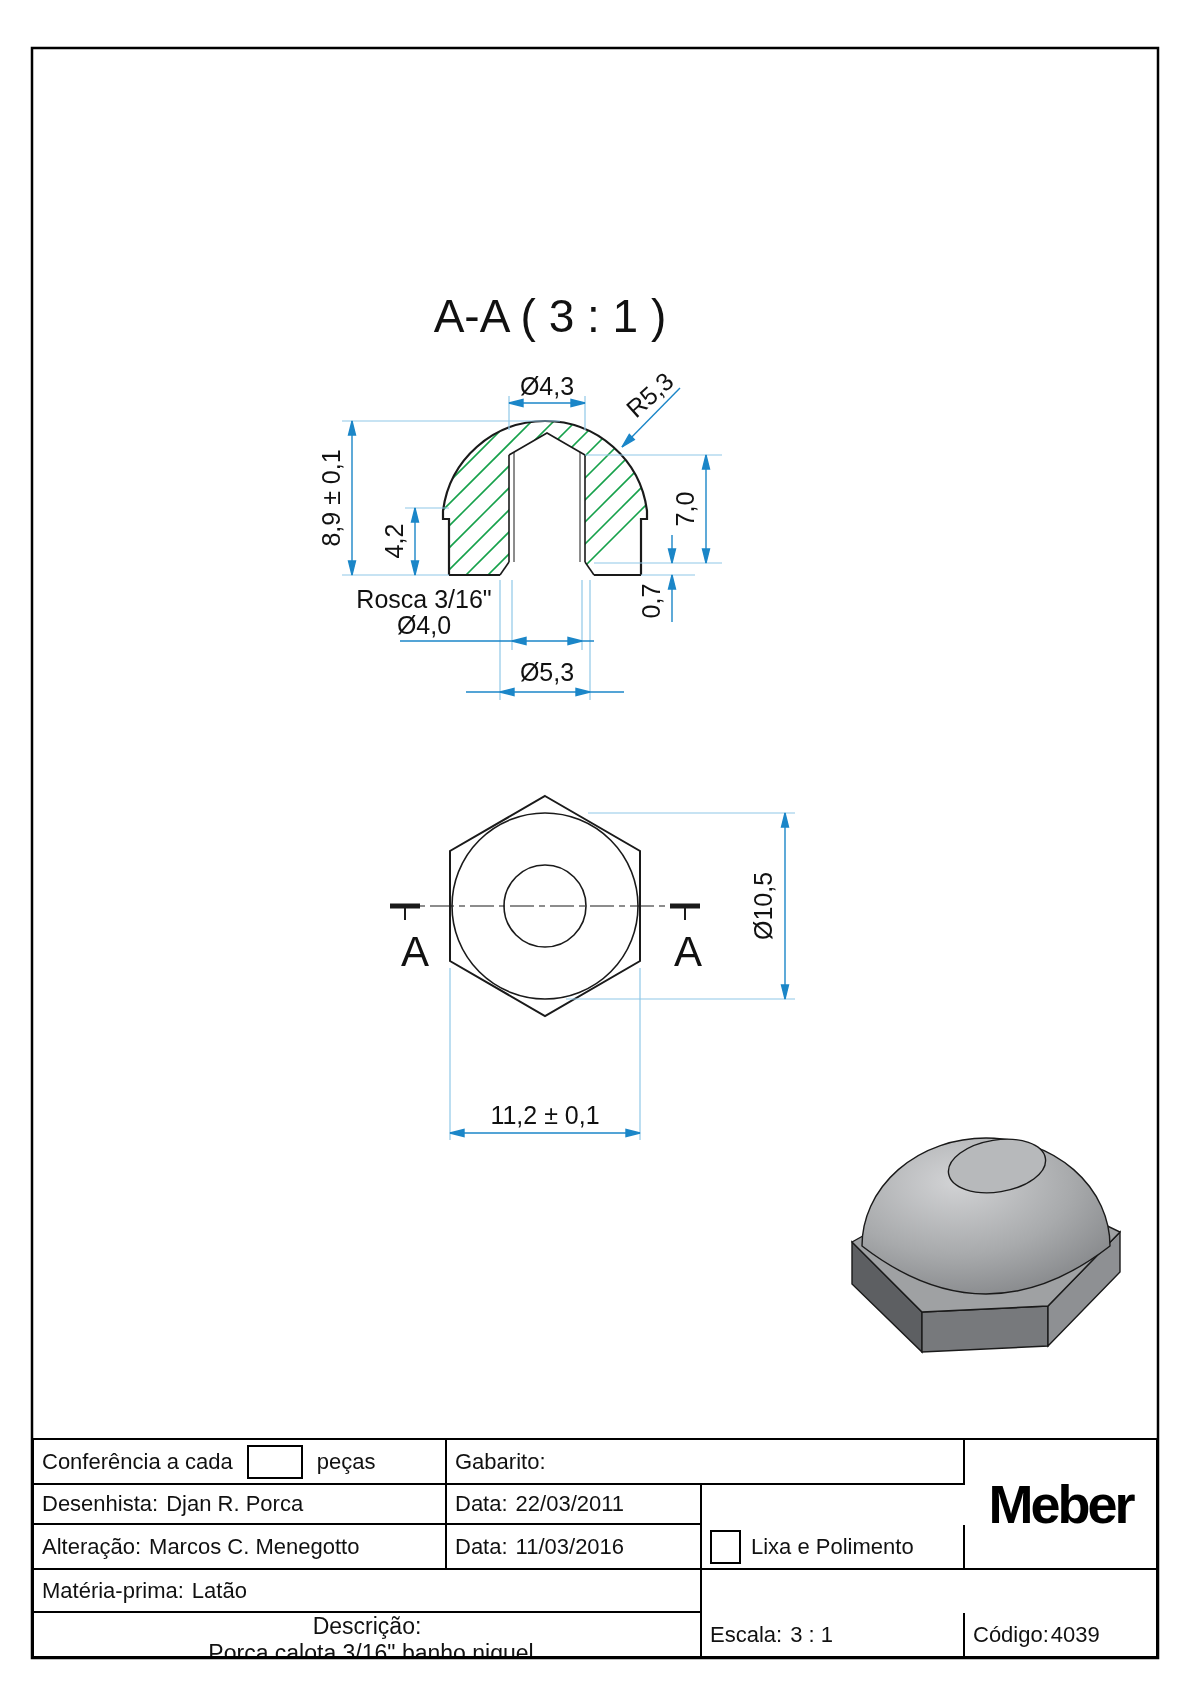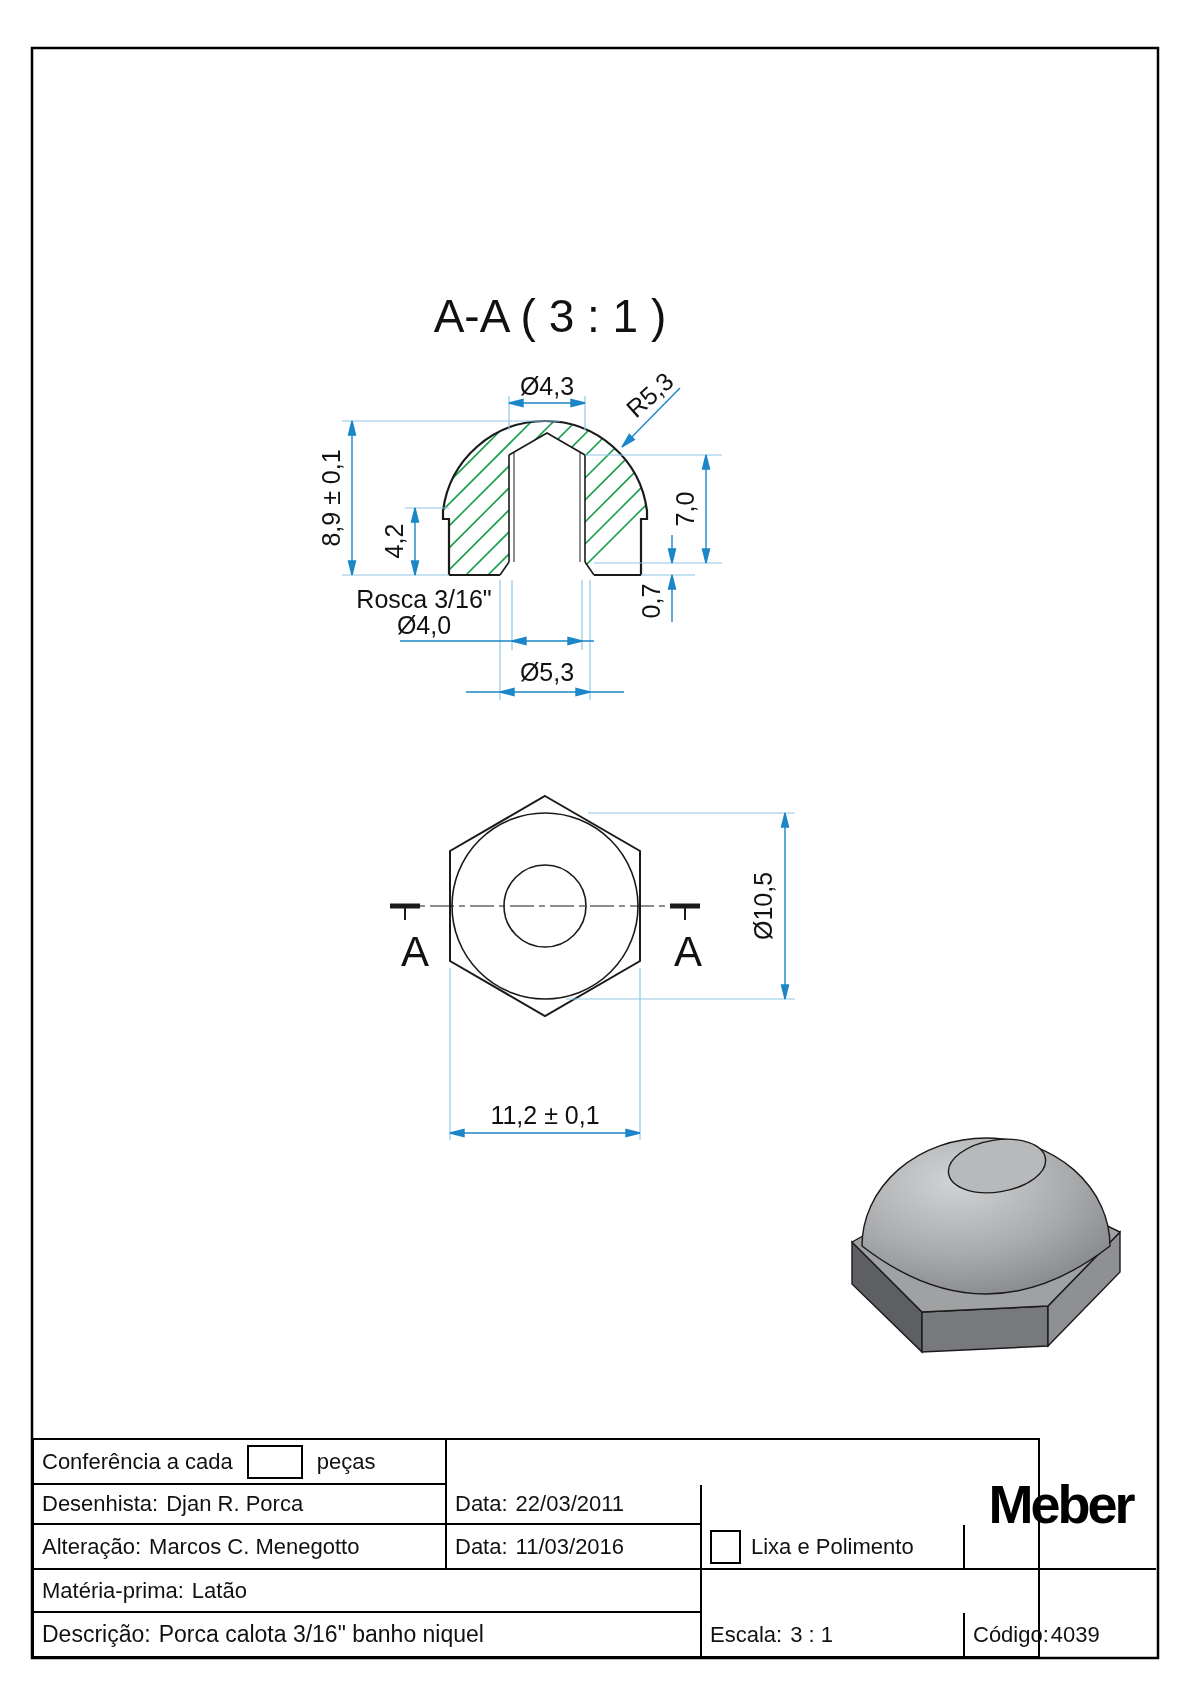--- a/index.html
+++ b/index.html
@@ -8,7 +8,7 @@
   svg text{font-family:"Liberation Sans",sans-serif;fill:#111;}
 
   
-  .tb{position:absolute;left:32px;top:1438px;width:1008px;height:220px;border:2px solid #000;box-sizing:border-box;background:#fff;}
+  .tb{position:absolute;left:32px;top:1438px;width:1126px;height:220px;border:2px solid #000;box-sizing:border-box;background:#fff;}
   .cell{position:absolute;box-sizing:border-box;display:flex;align-items:center;font-size:22px;color:#111;padding-left:8px;white-space:nowrap;overflow:hidden;}
   .br{border-right:2px solid #000;}
   .bb{border-bottom:2px solid #000;}

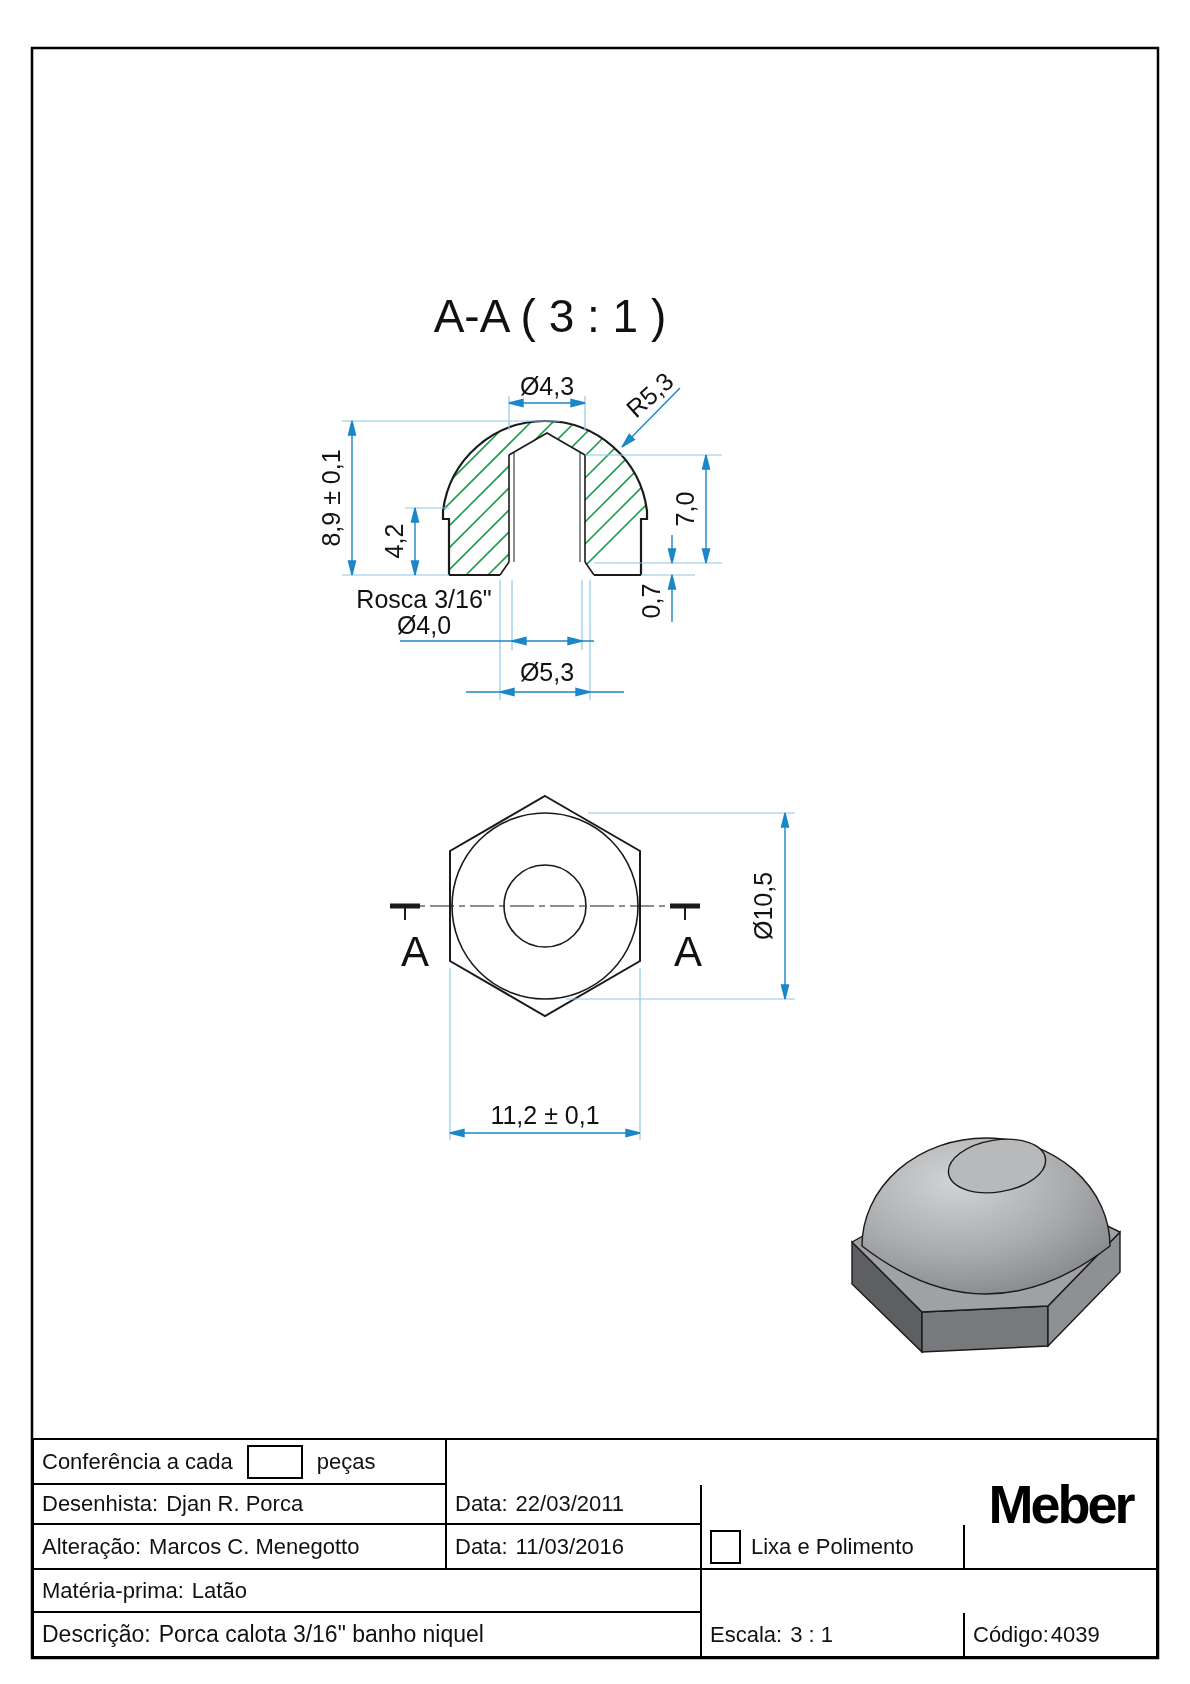--- a/index.html
+++ b/index.html
@@ -173,6 +173,9 @@
     <span class="chk big"></span>
     <span>peças</span>
   </div>
+  <div class="cell br bb" style="left:413px;top:0;width:518px;height:45px;">
+    <span>Gabarito:</span>
+  </div>
   <div class="cell bb meber" style="left:931px;top:0;width:191px;height:130px;">
     <span>Meber</span>
   </div>

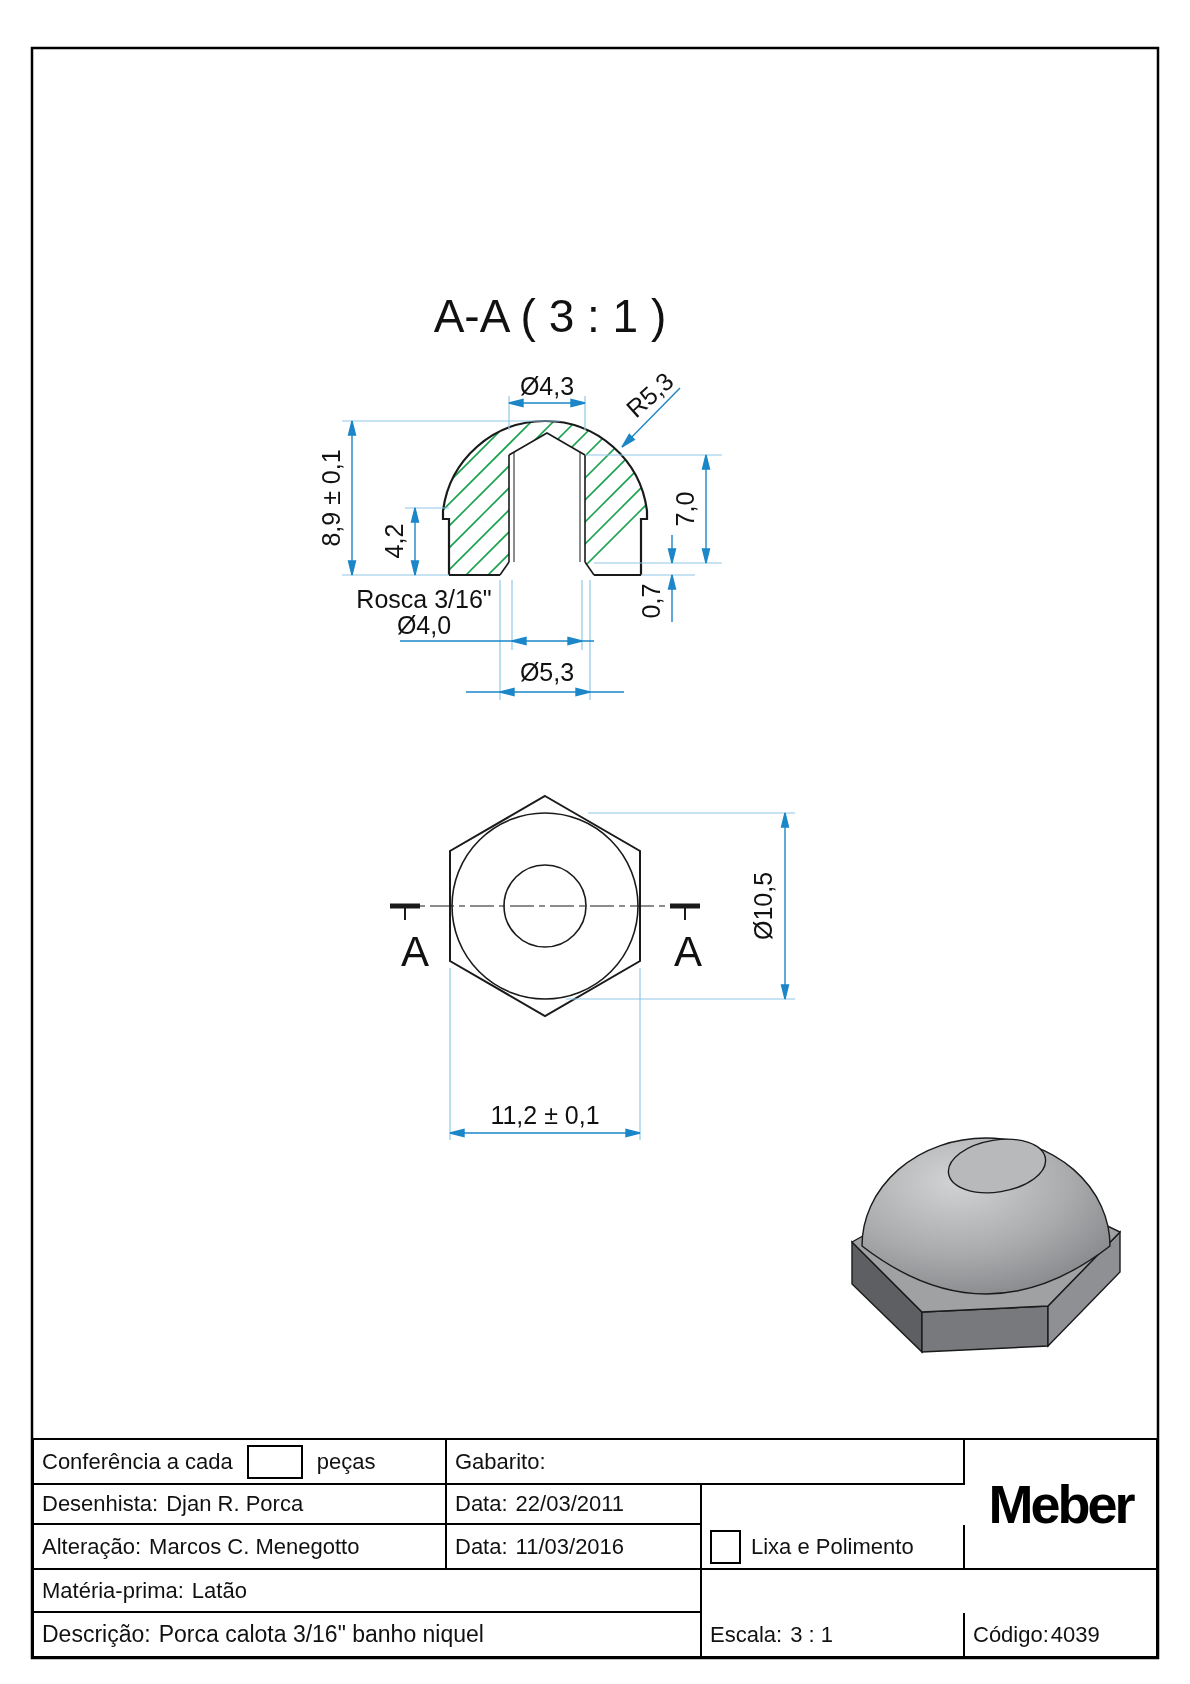--- a/index.html
+++ b/index.html
@@ -19,7 +19,7 @@
   .chk.small{width:27px;height:30px;margin-right:10px;}
   .meber{justify-content:center;padding-left:0;font-weight:bold;font-size:54px;letter-spacing:-3px;color:#000;}
   .note{justify-content:center;padding-left:0;font-size:15px;}
-  .desc{font-size:23px;}
+  .desc{font-size:23px;flex-direction:column;}
 </style>
 </head>
 <body>

